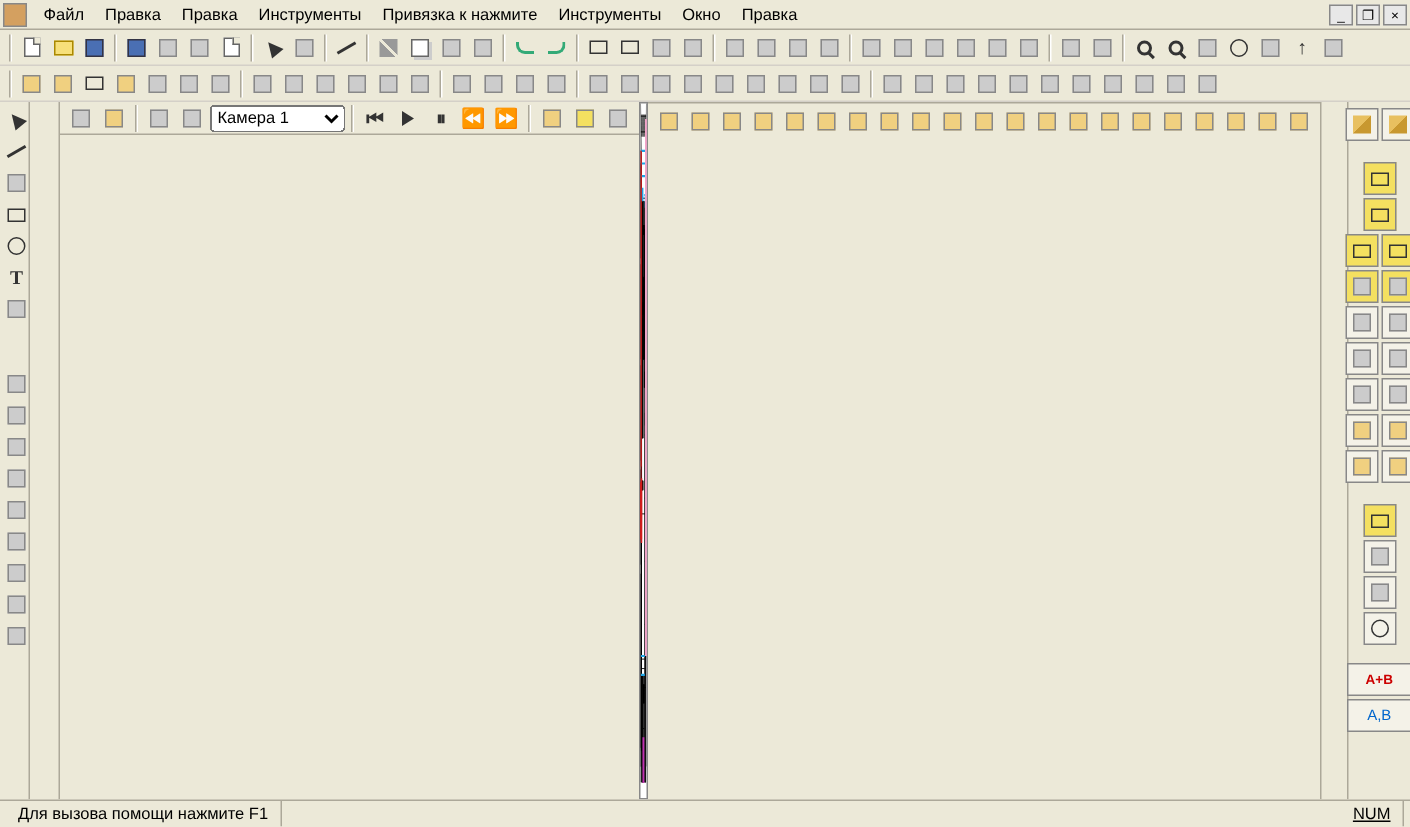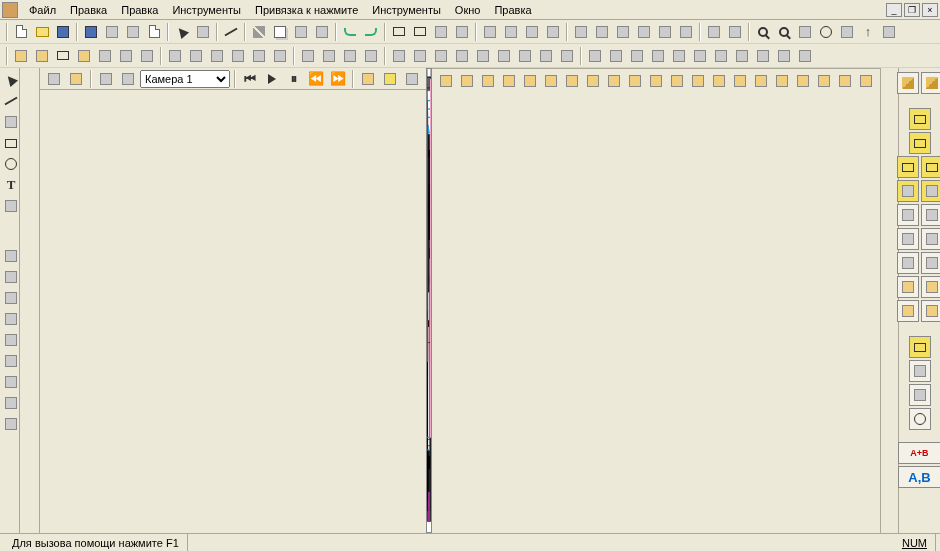--- a/index.html
+++ b/index.html
@@ -720,7 +720,7 @@
       </div>
     <div style="height:8px"></div>
     <div class="right-btn" style="width:44px;font-size:9px;font-weight:bold;color:#c00">A+B</div>
-    <div class="right-btn" style="width:44px;font-size:13px;font-weight:bold;color:#06c">A,B</div>
+    <div class="right-btn" style="width:44px;font-size:10px;font-weight:normal;color:#06c">A,B</div>
   </div>
 </div>
 

